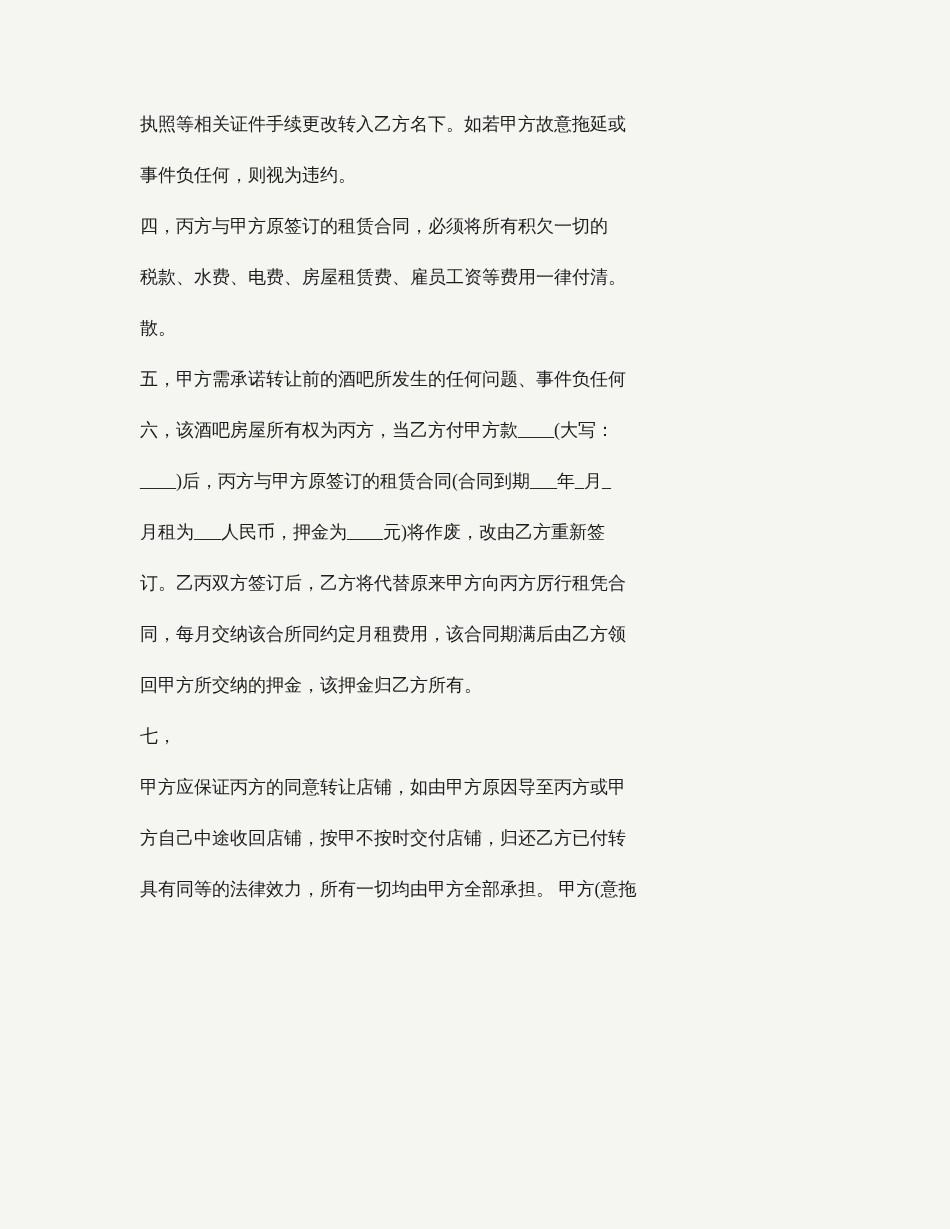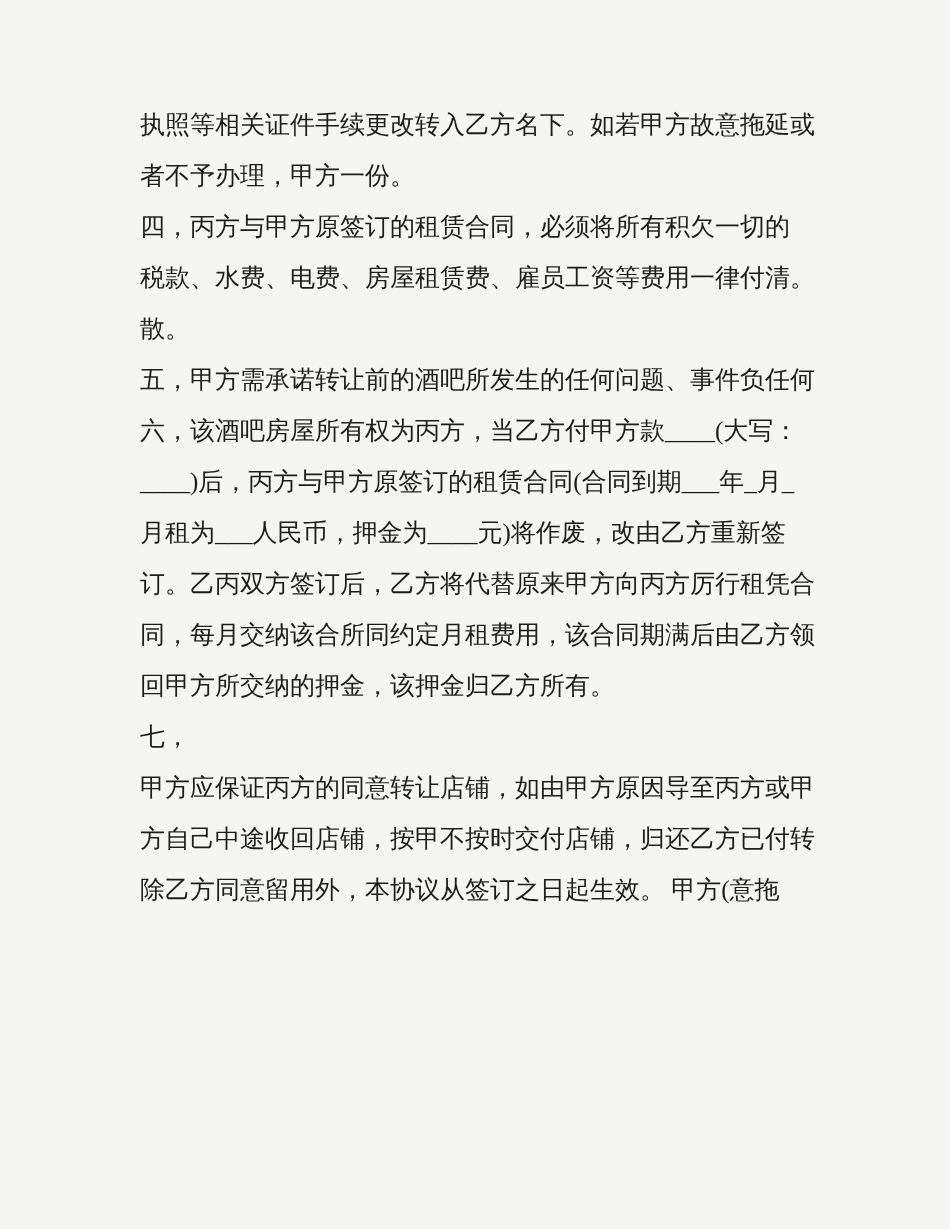--- a/index.html
+++ b/index.html
@@ -29,7 +29,7 @@
   .doc-line {
     height: 51px;
     line-height: 51px;
-    font-size: 25px;
+    font-size: 18px;
     letter-spacing: 0;
     white-space: pre;
     text-rendering: optimizeLegibility;

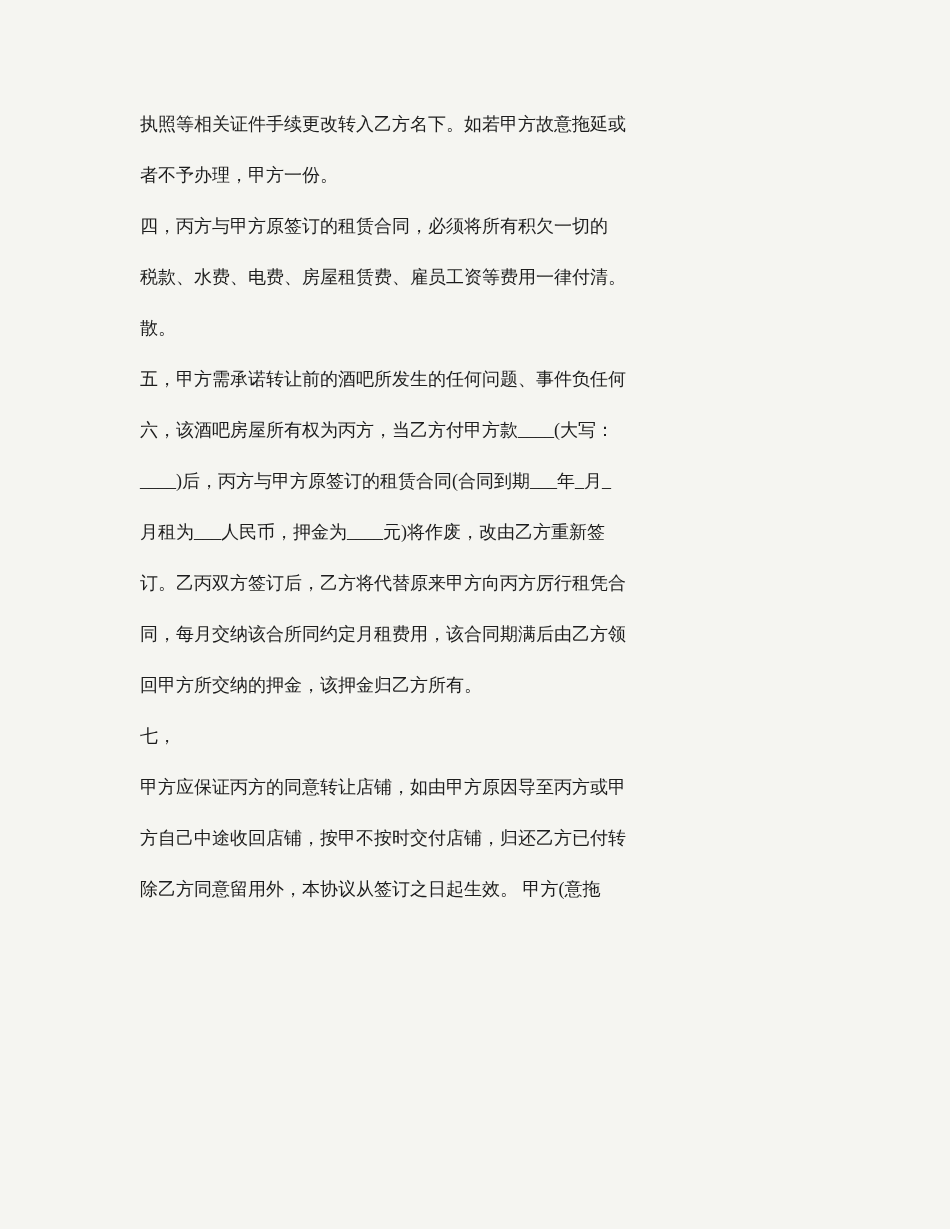--- a/index.html
+++ b/index.html
@@ -41,7 +41,7 @@
 <div class="page">
   <div class="doc-body">
     <div class="doc-line">执照等相关证件手续更改转入乙方名下。如若甲方故意拖延或</div>
-    <div class="doc-line">者不予办理，甲方一份。</div>
+    <div class="doc-line">事件负任何，则视为违约。</div>
     <div class="doc-line">四，丙方与甲方原签订的租赁合同，必须将所有积欠一切的</div>
     <div class="doc-line">税款、水费、电费、房屋租赁费、雇员工资等费用一律付清。</div>
     <div class="doc-line">散。</div>

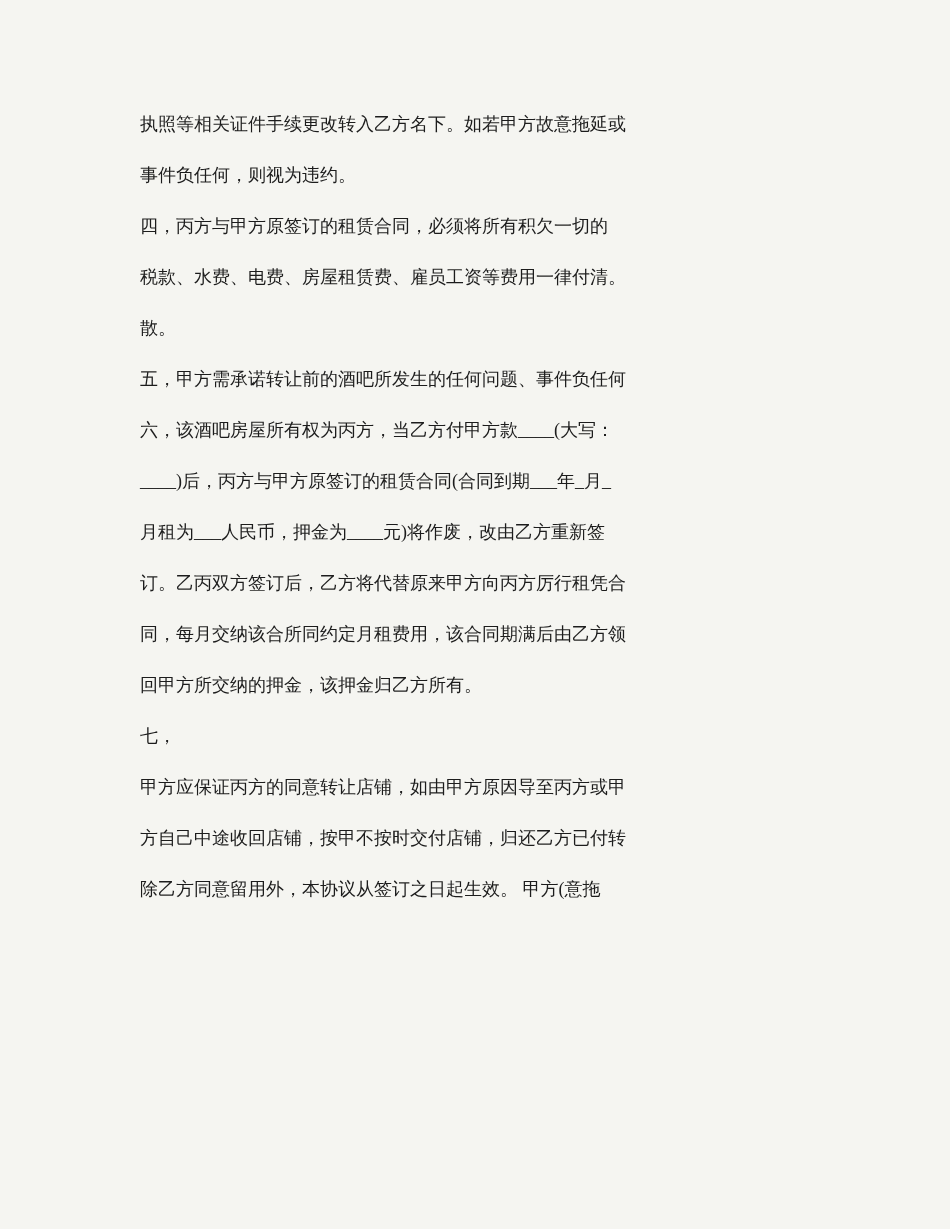--- a/index.html
+++ b/index.html
@@ -55,7 +55,7 @@
     <div class="doc-line">七，</div>
     <div class="doc-line">甲方应保证丙方的同意转让店铺，如由甲方原因导至丙方或甲</div>
     <div class="doc-line">方自己中途收回店铺，按甲不按时交付店铺，归还乙方已付转</div>
-    <div class="doc-line">除乙方同意留用外，本协议从签订之日起生效。 甲方(意拖</div>
+    <div class="doc-line">具有同等的法律效力，所有一切均由甲方全部承担。 甲方(意拖</div>
   </div>
 </div>
 

